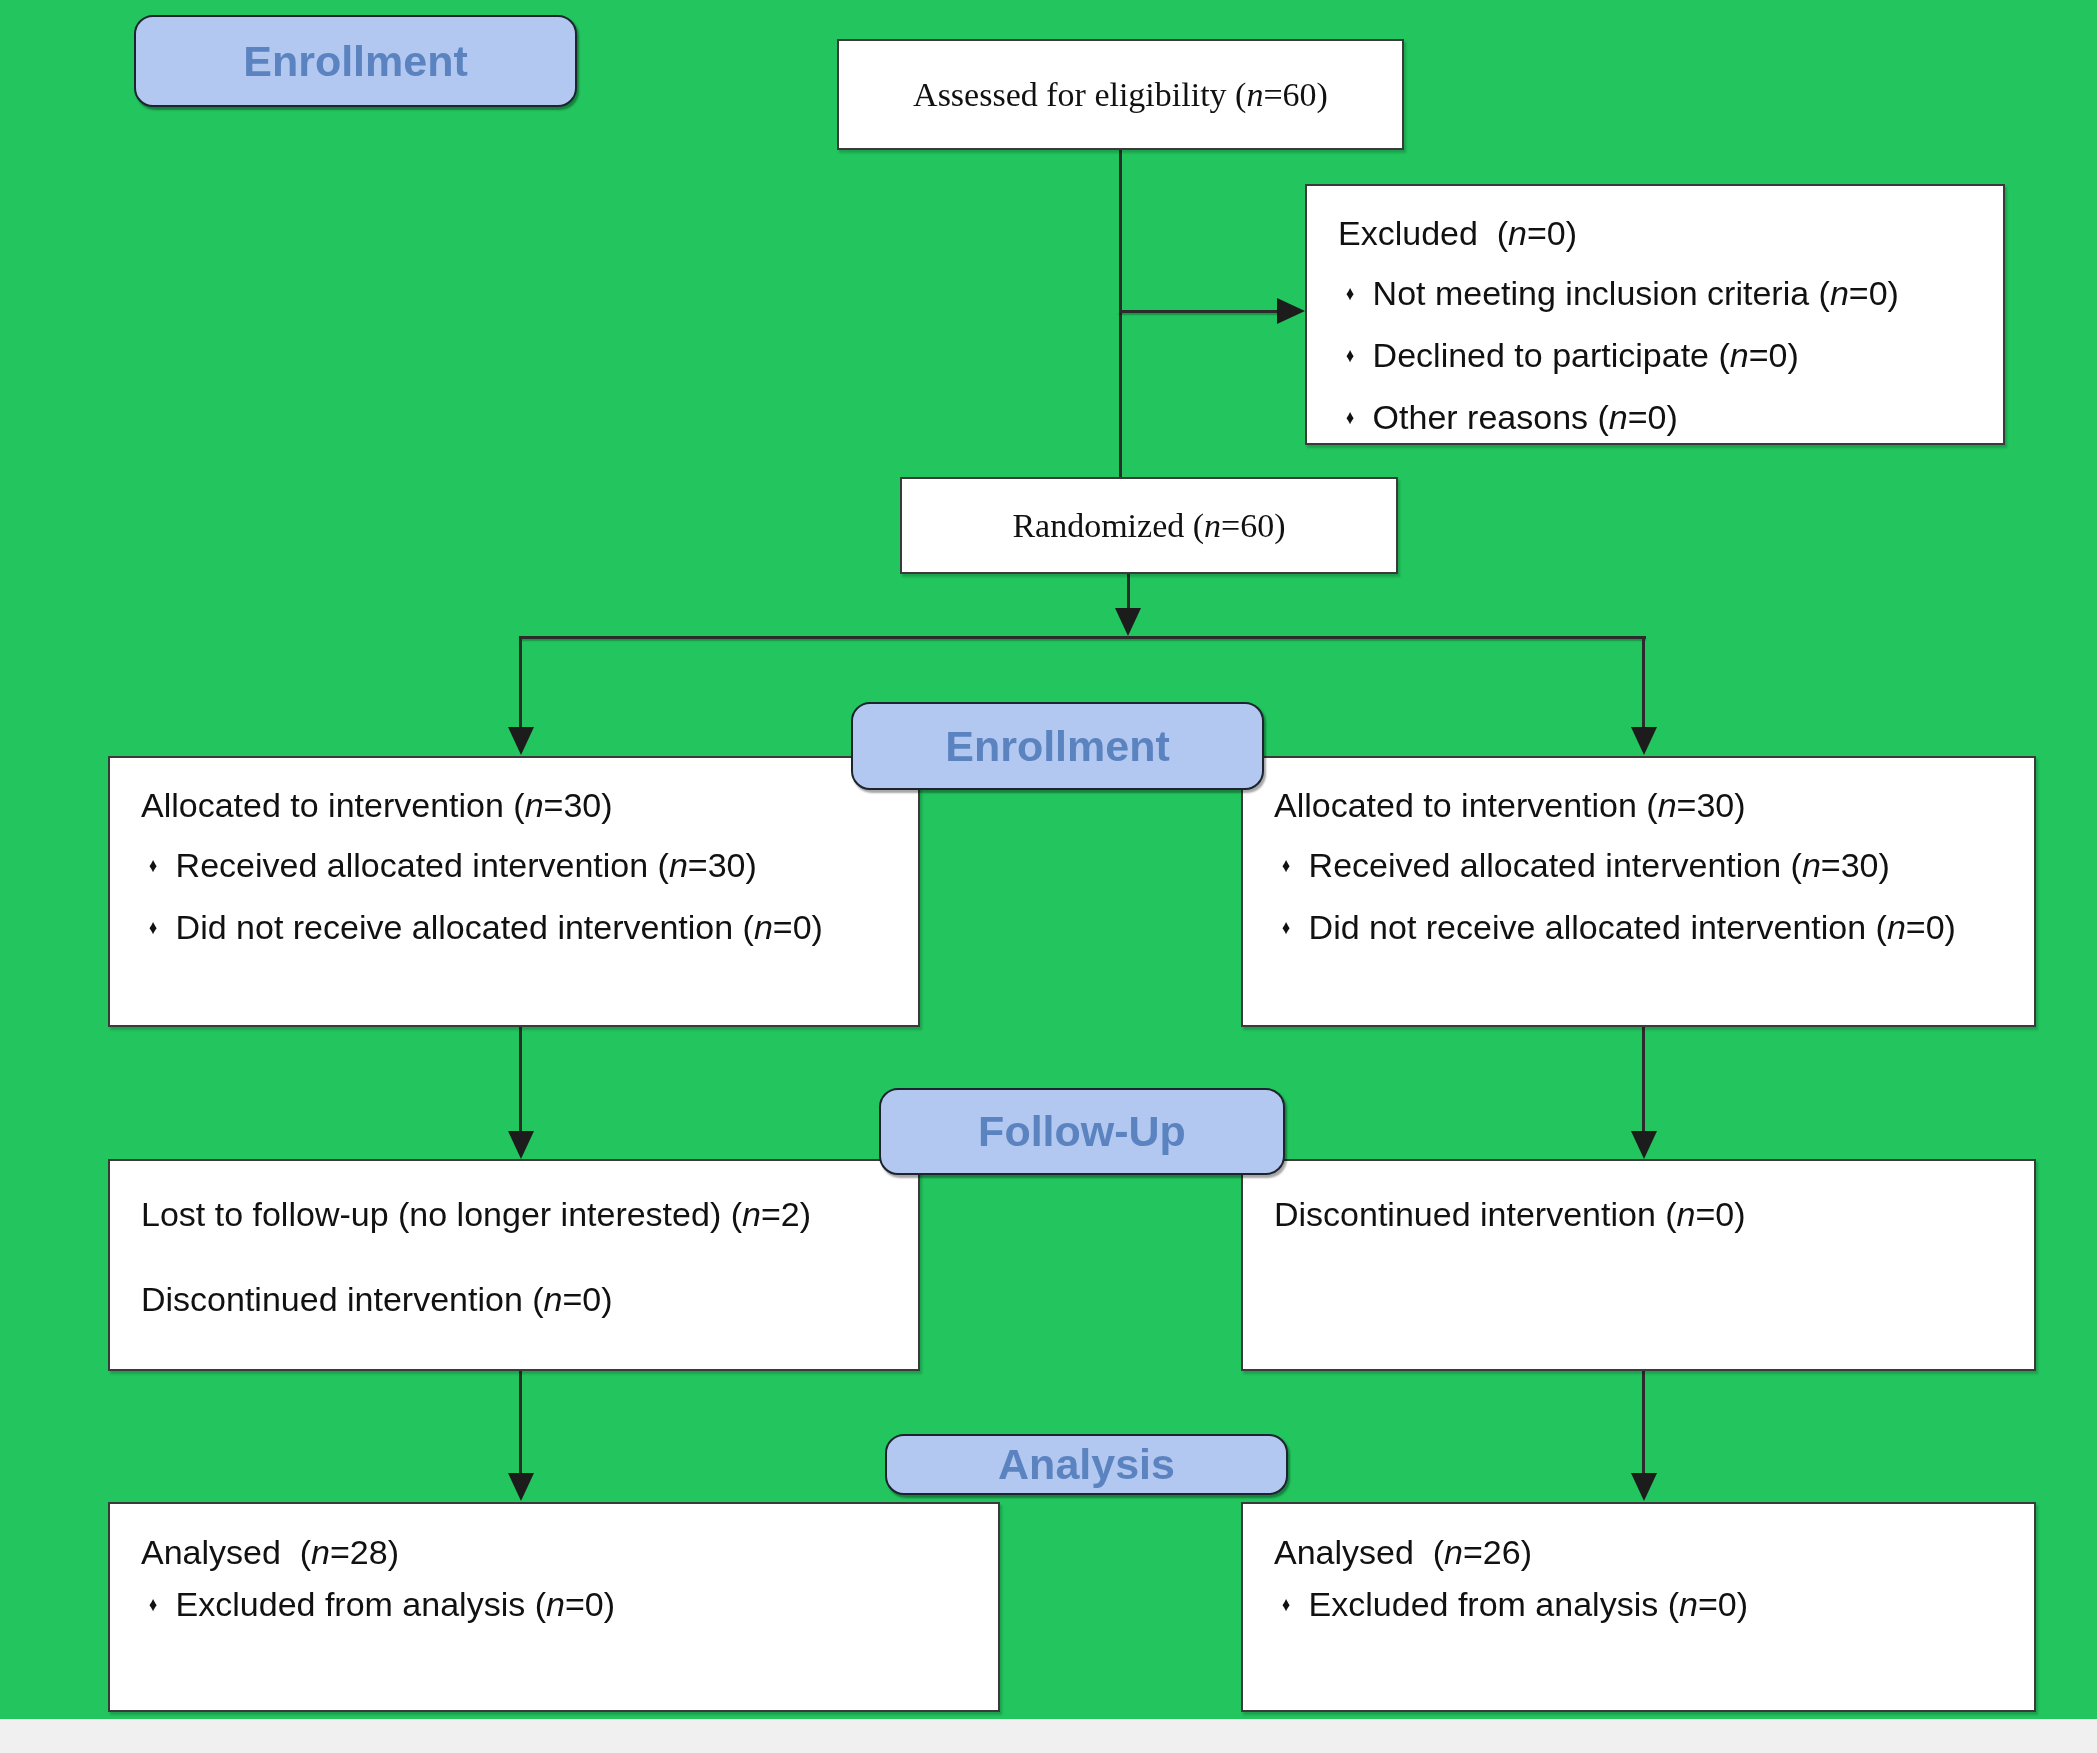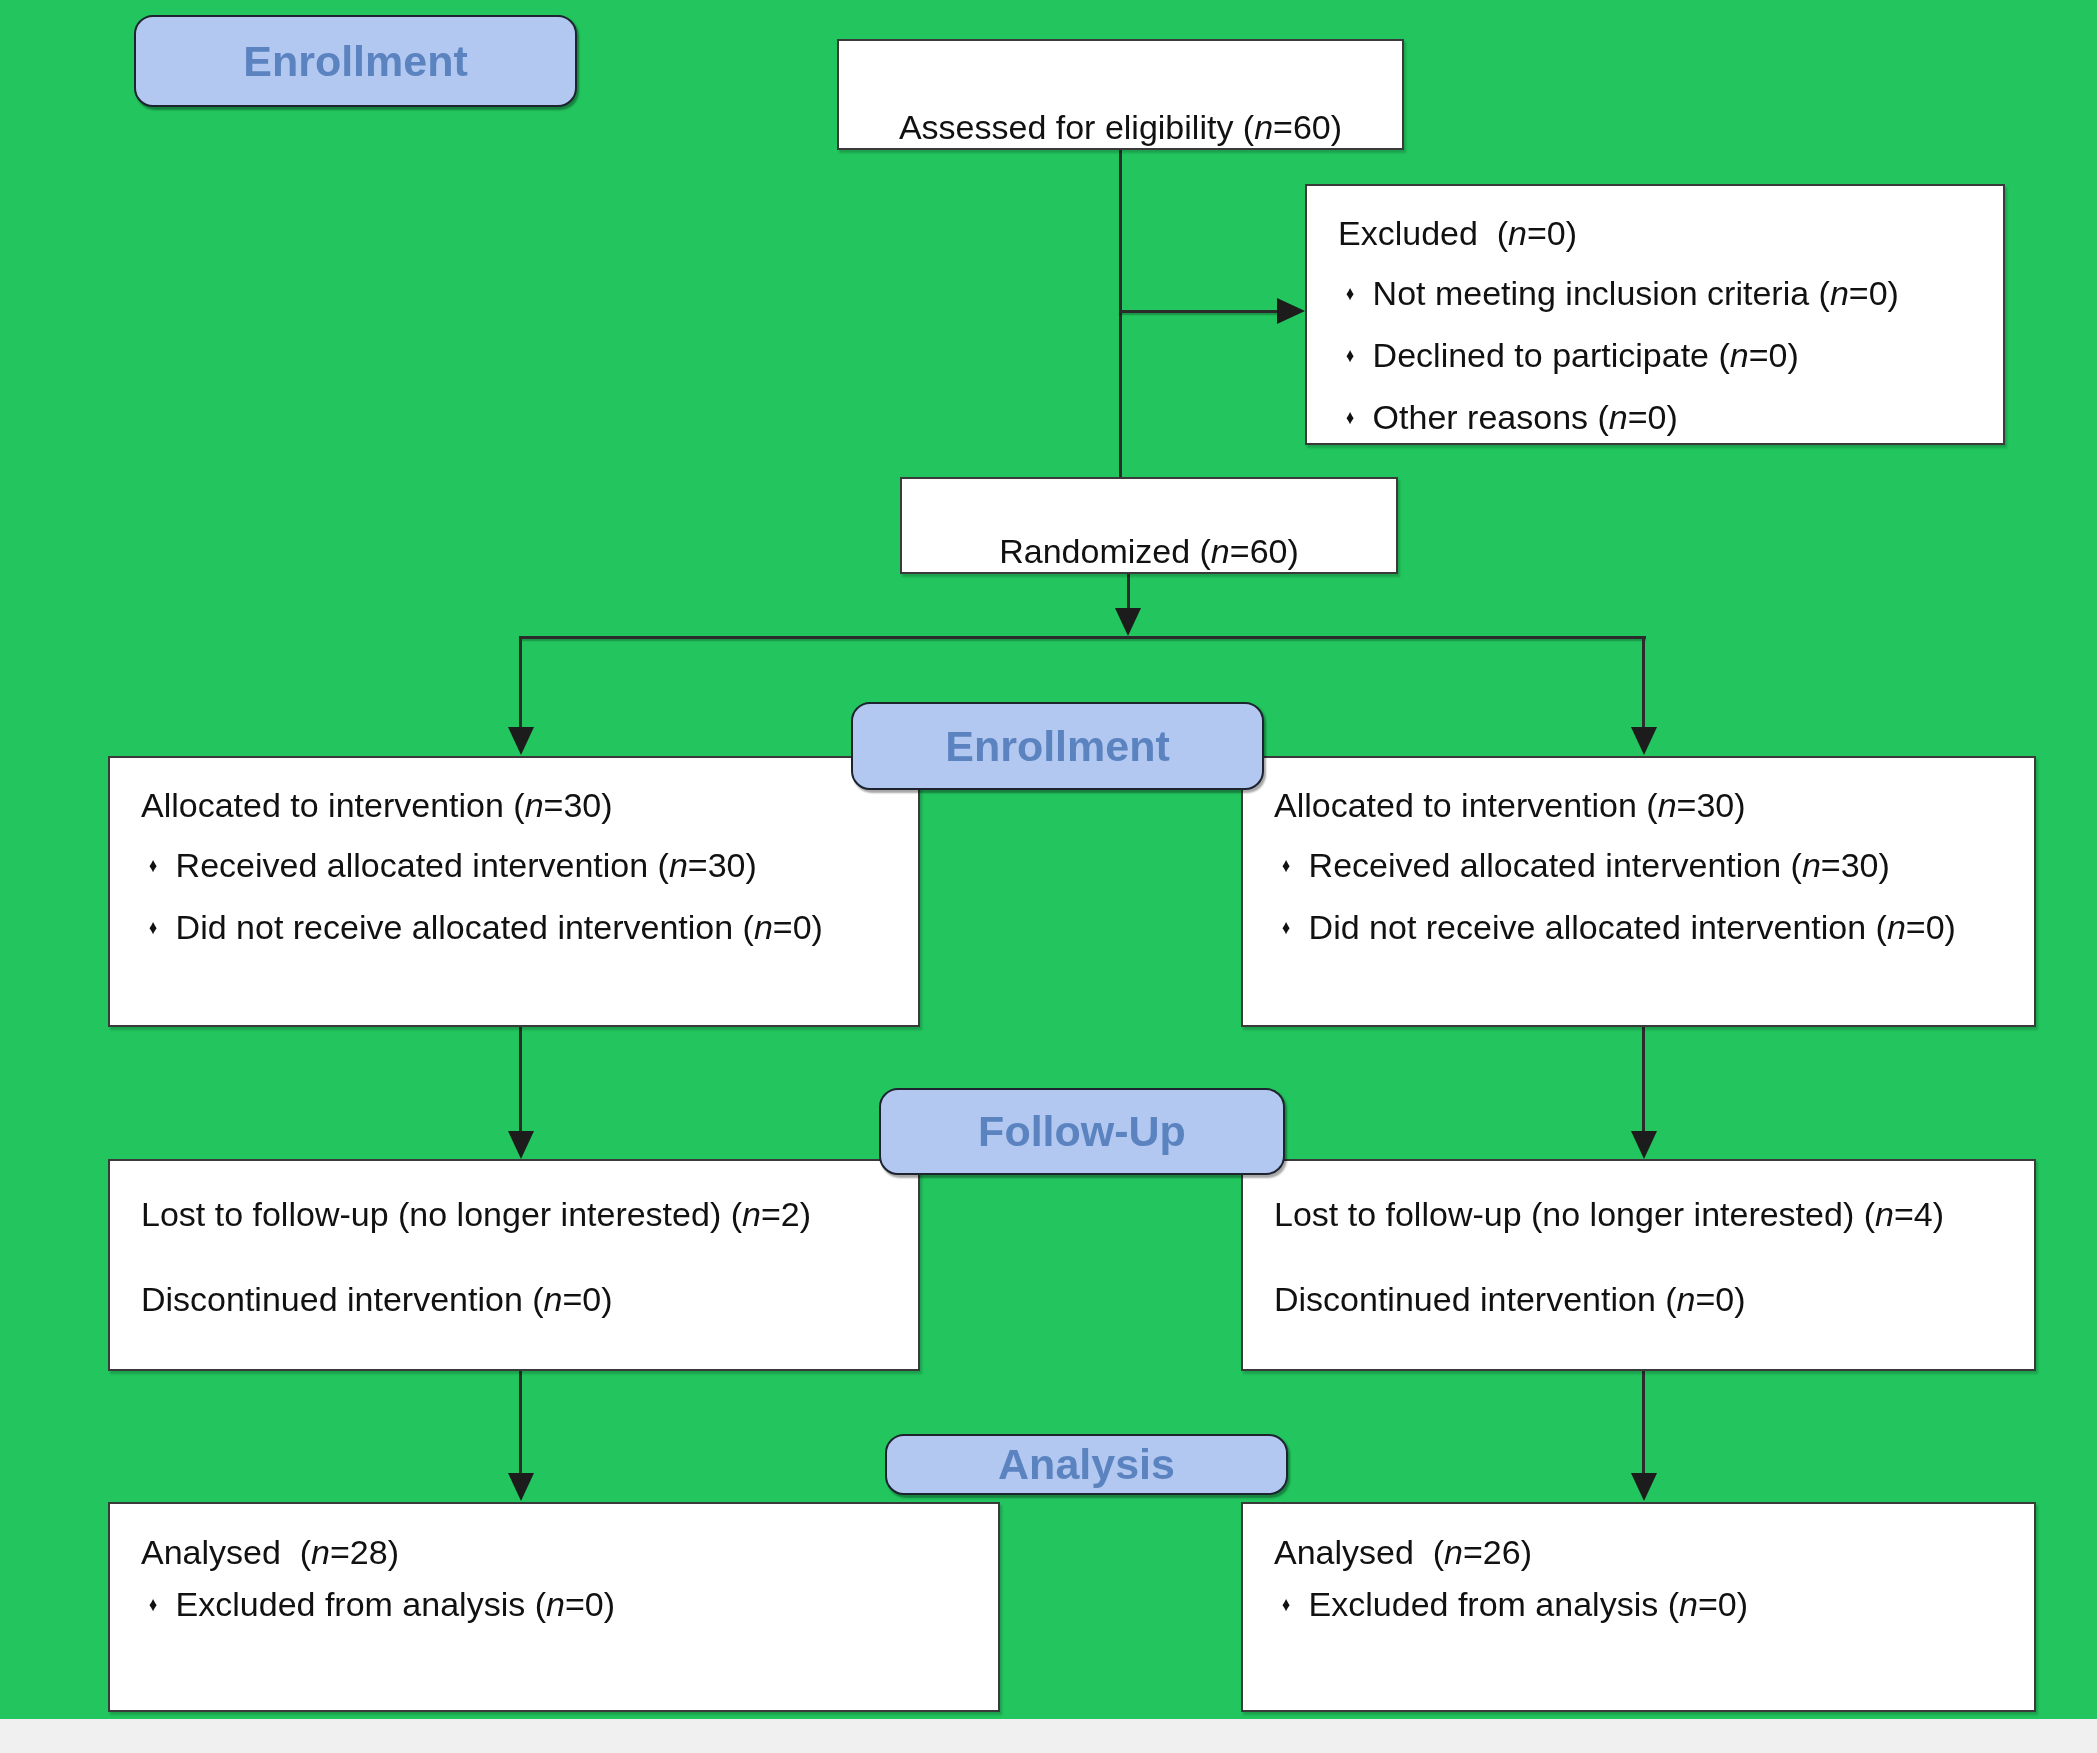--- a/index.html
+++ b/index.html
@@ -10,7 +10,7 @@
   
   .fbox{position:absolute;background:#ffffff;border:2.7px solid #3a3a3a;
         box-shadow:2px 2.7px 2px rgba(0,0,0,0.18);box-sizing:border-box;z-index:2;}
-  .fbox.center{display:flex;align-items:flex-end;justify-content:center;}
+  .fbox.center{display:flex;align-items:center;justify-content:center;font-family:Liberation Serif, serif;}
   .t{font-size:34px;line-height:42px;white-space:pre-wrap;}
   .pad{padding:26px 13.5px 0 31px;}
   .title-line{margin-bottom:17.6px;}

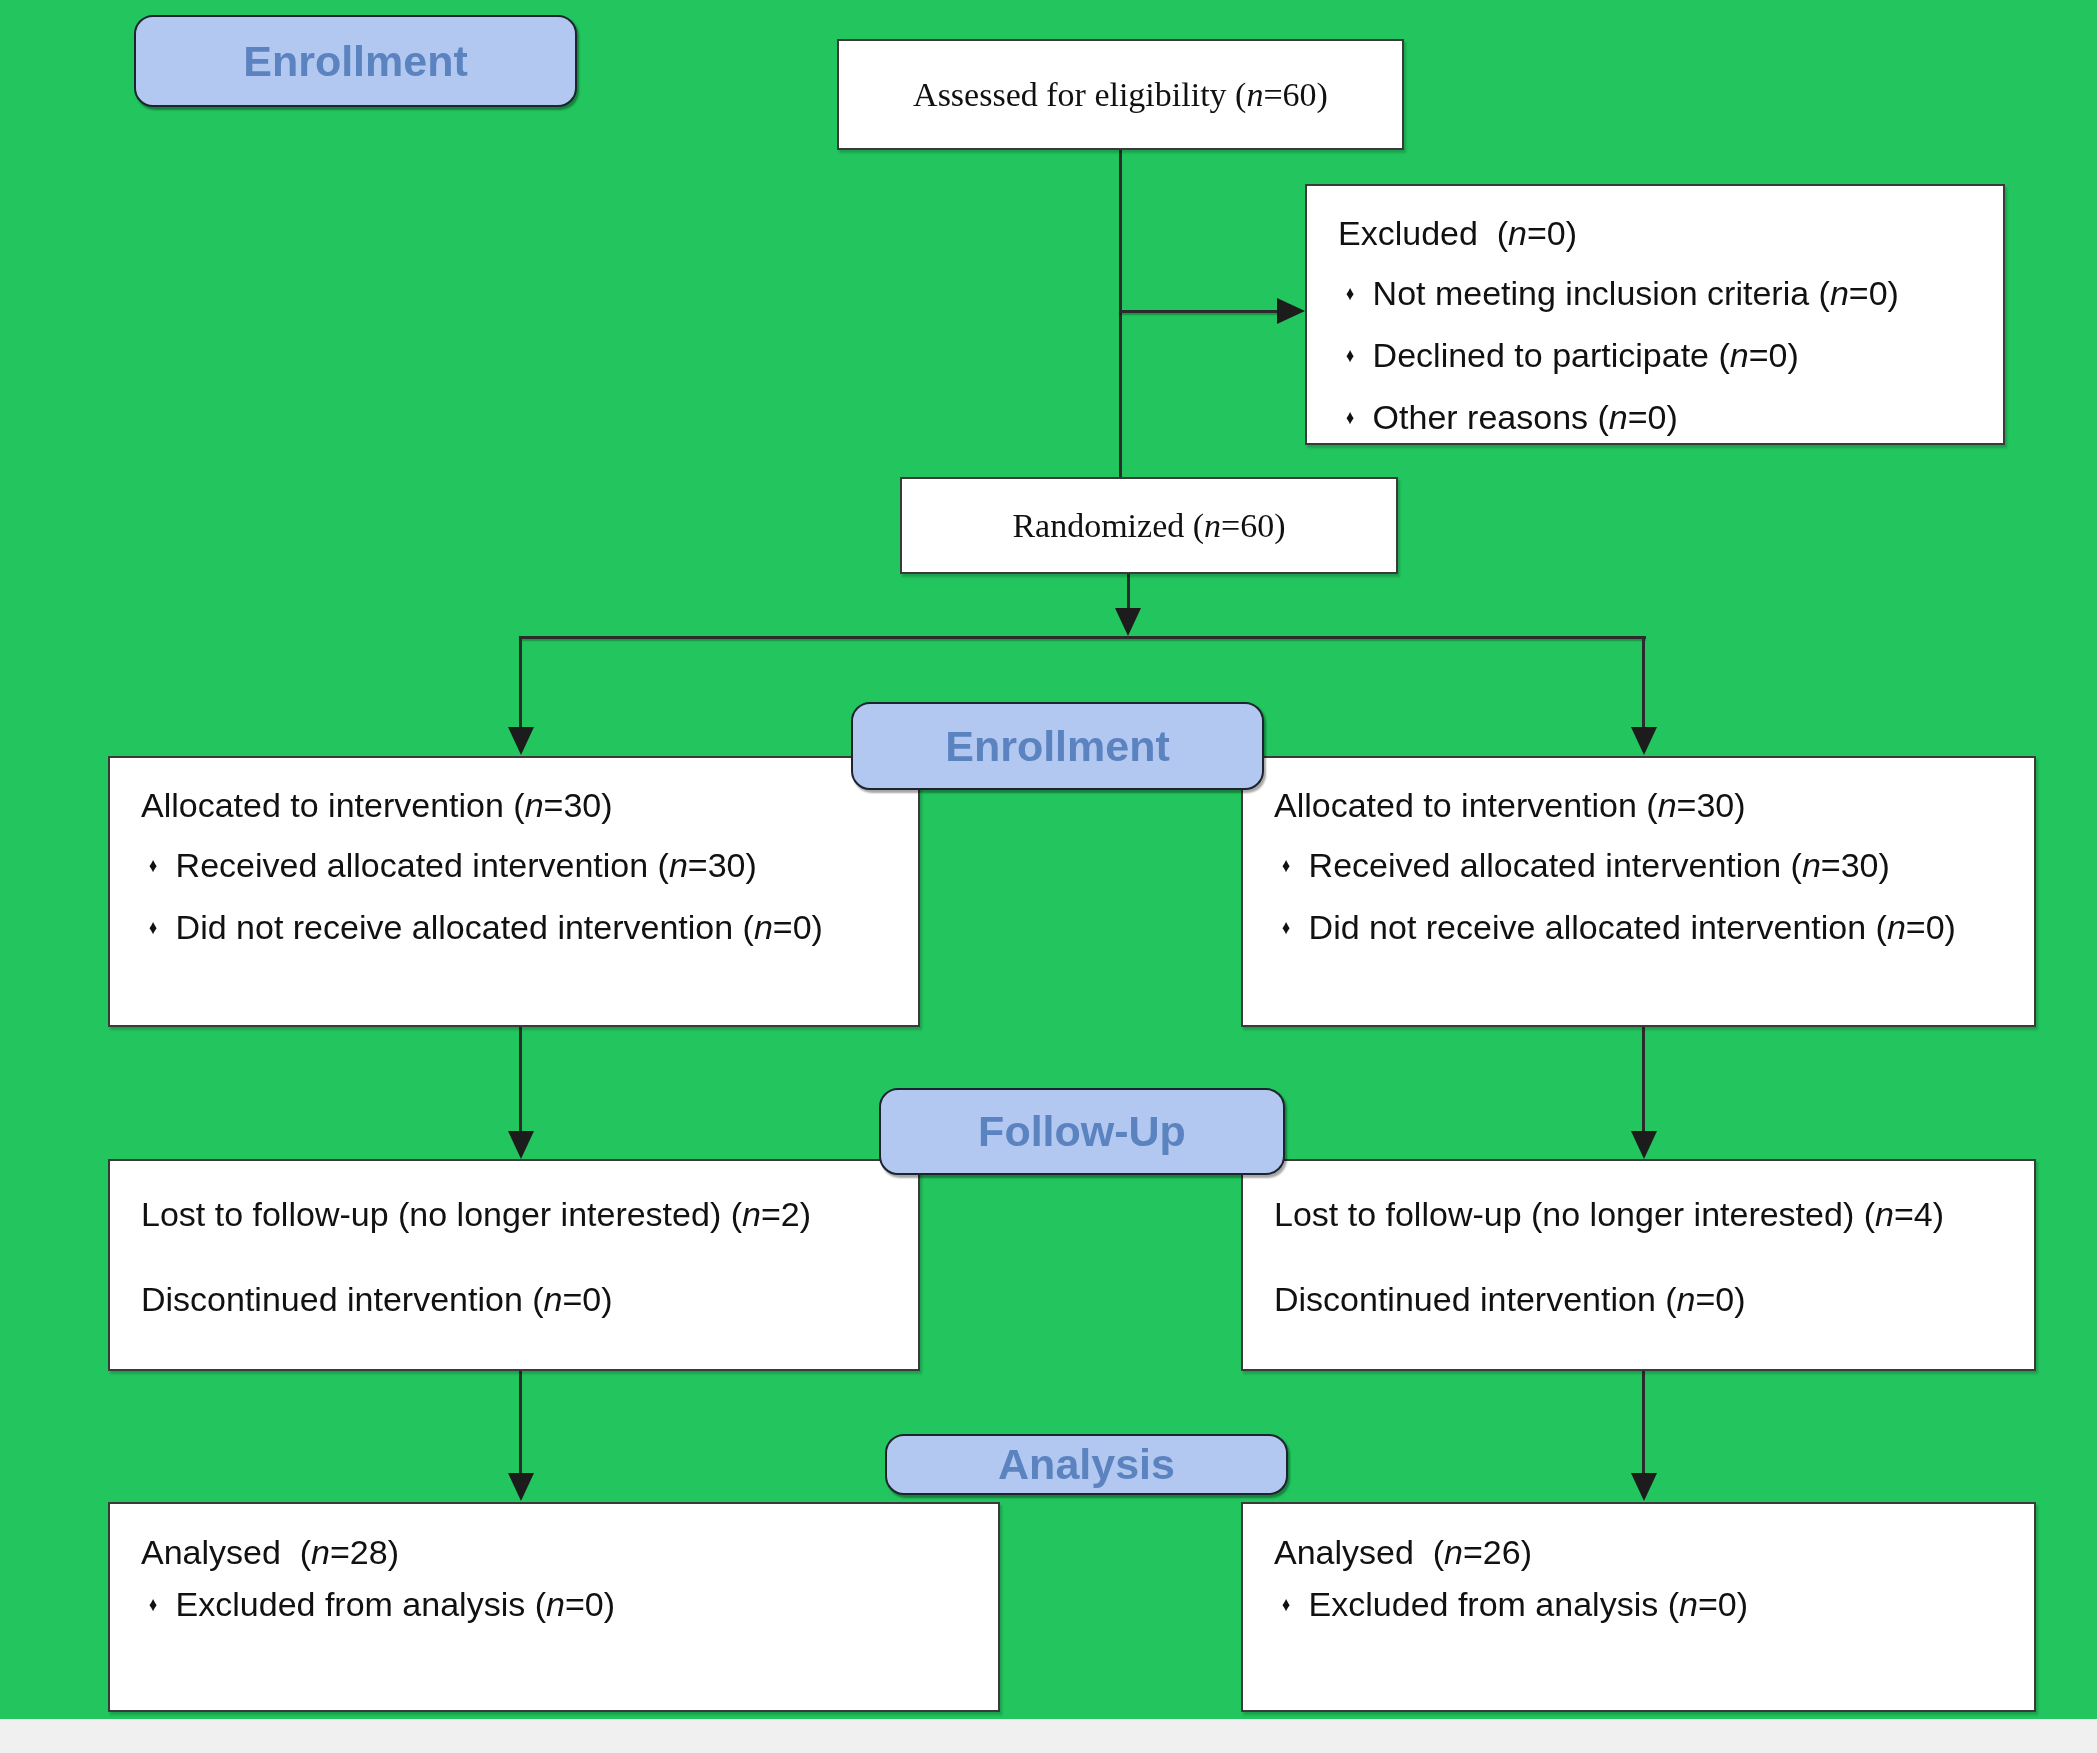--- a/index.html
+++ b/index.html
@@ -136,7 +136,6 @@
   </div>
 
   <div class="fbox" style="left:1241px;top:1159px;width:795px;height:212px;padding:32px 13.5px 0 31px;">
-    <div class="t fu-line1">Lost to follow-up (no longer interested) (<i>n</i>=4)</div>
     <div class="t">Discontinued intervention (<i>n</i>=0)</div>
   </div>
 

